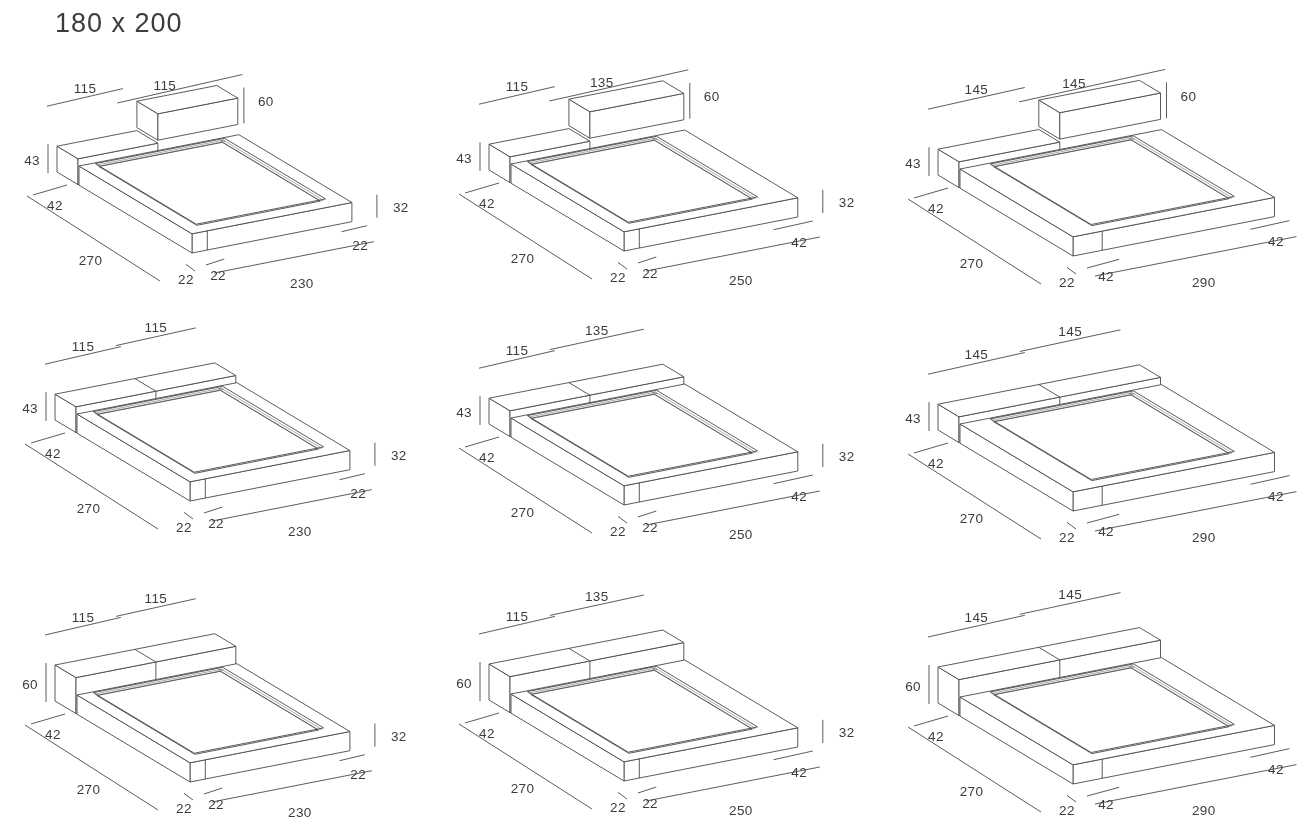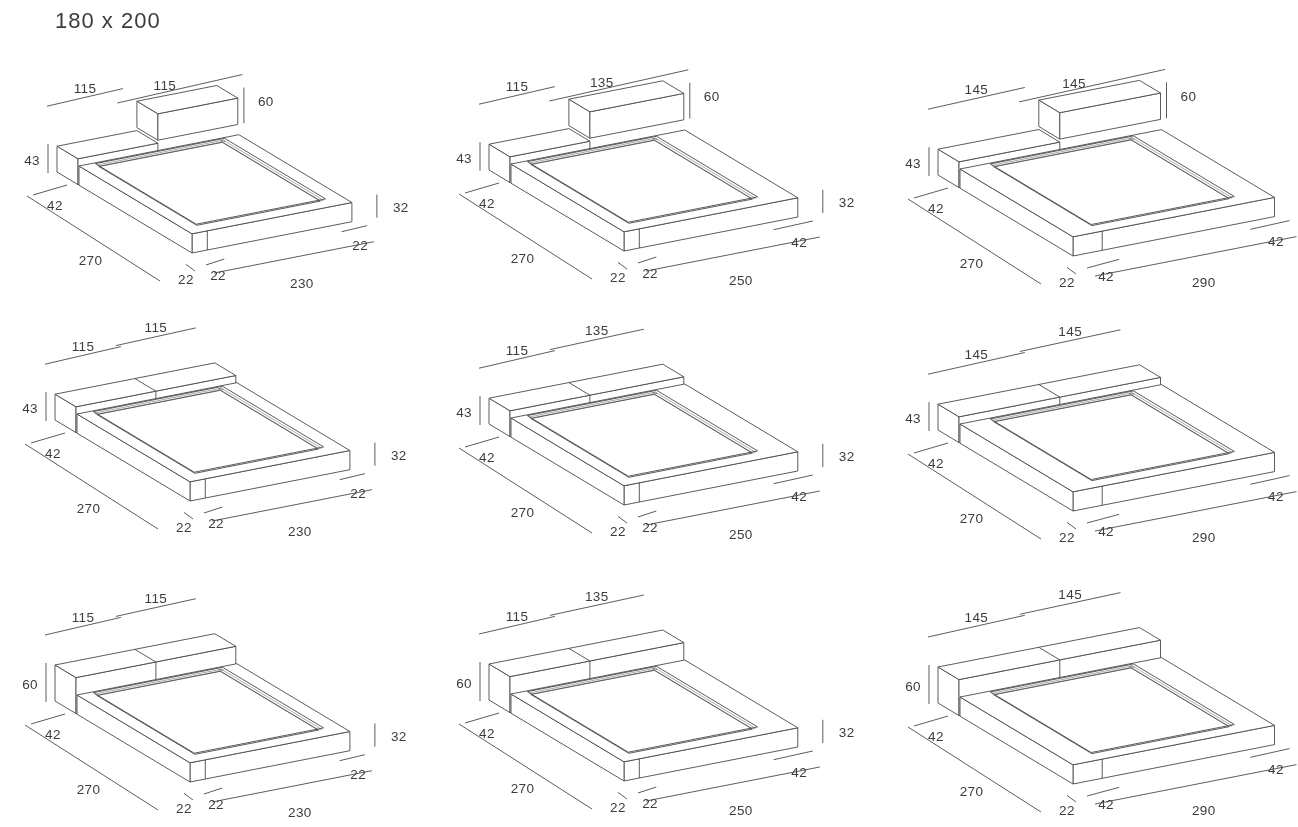--- a/index.html
+++ b/index.html
@@ -5,7 +5,7 @@
   html,body{margin:0;padding:0;background:#fff;}
   .stage{position:relative;width:1298px;height:827px;background:var(--bg,#fff);overflow:hidden;
          font-family:"Liberation Sans",sans-serif;}
-  .page-title{position:absolute;left:55px;top:8px;font-size:22px;letter-spacing:1px;
+  .page-title{position:absolute;left:55px;top:8px;font-size:27px;letter-spacing:1px;
               color:var(--text,#3c3c3c);}
   svg.bed{position:absolute;overflow:visible;}
   svg.bed path{stroke:var(--line,#4a4a4a);stroke-width:0.9;fill:none;stroke-linejoin:round;}

